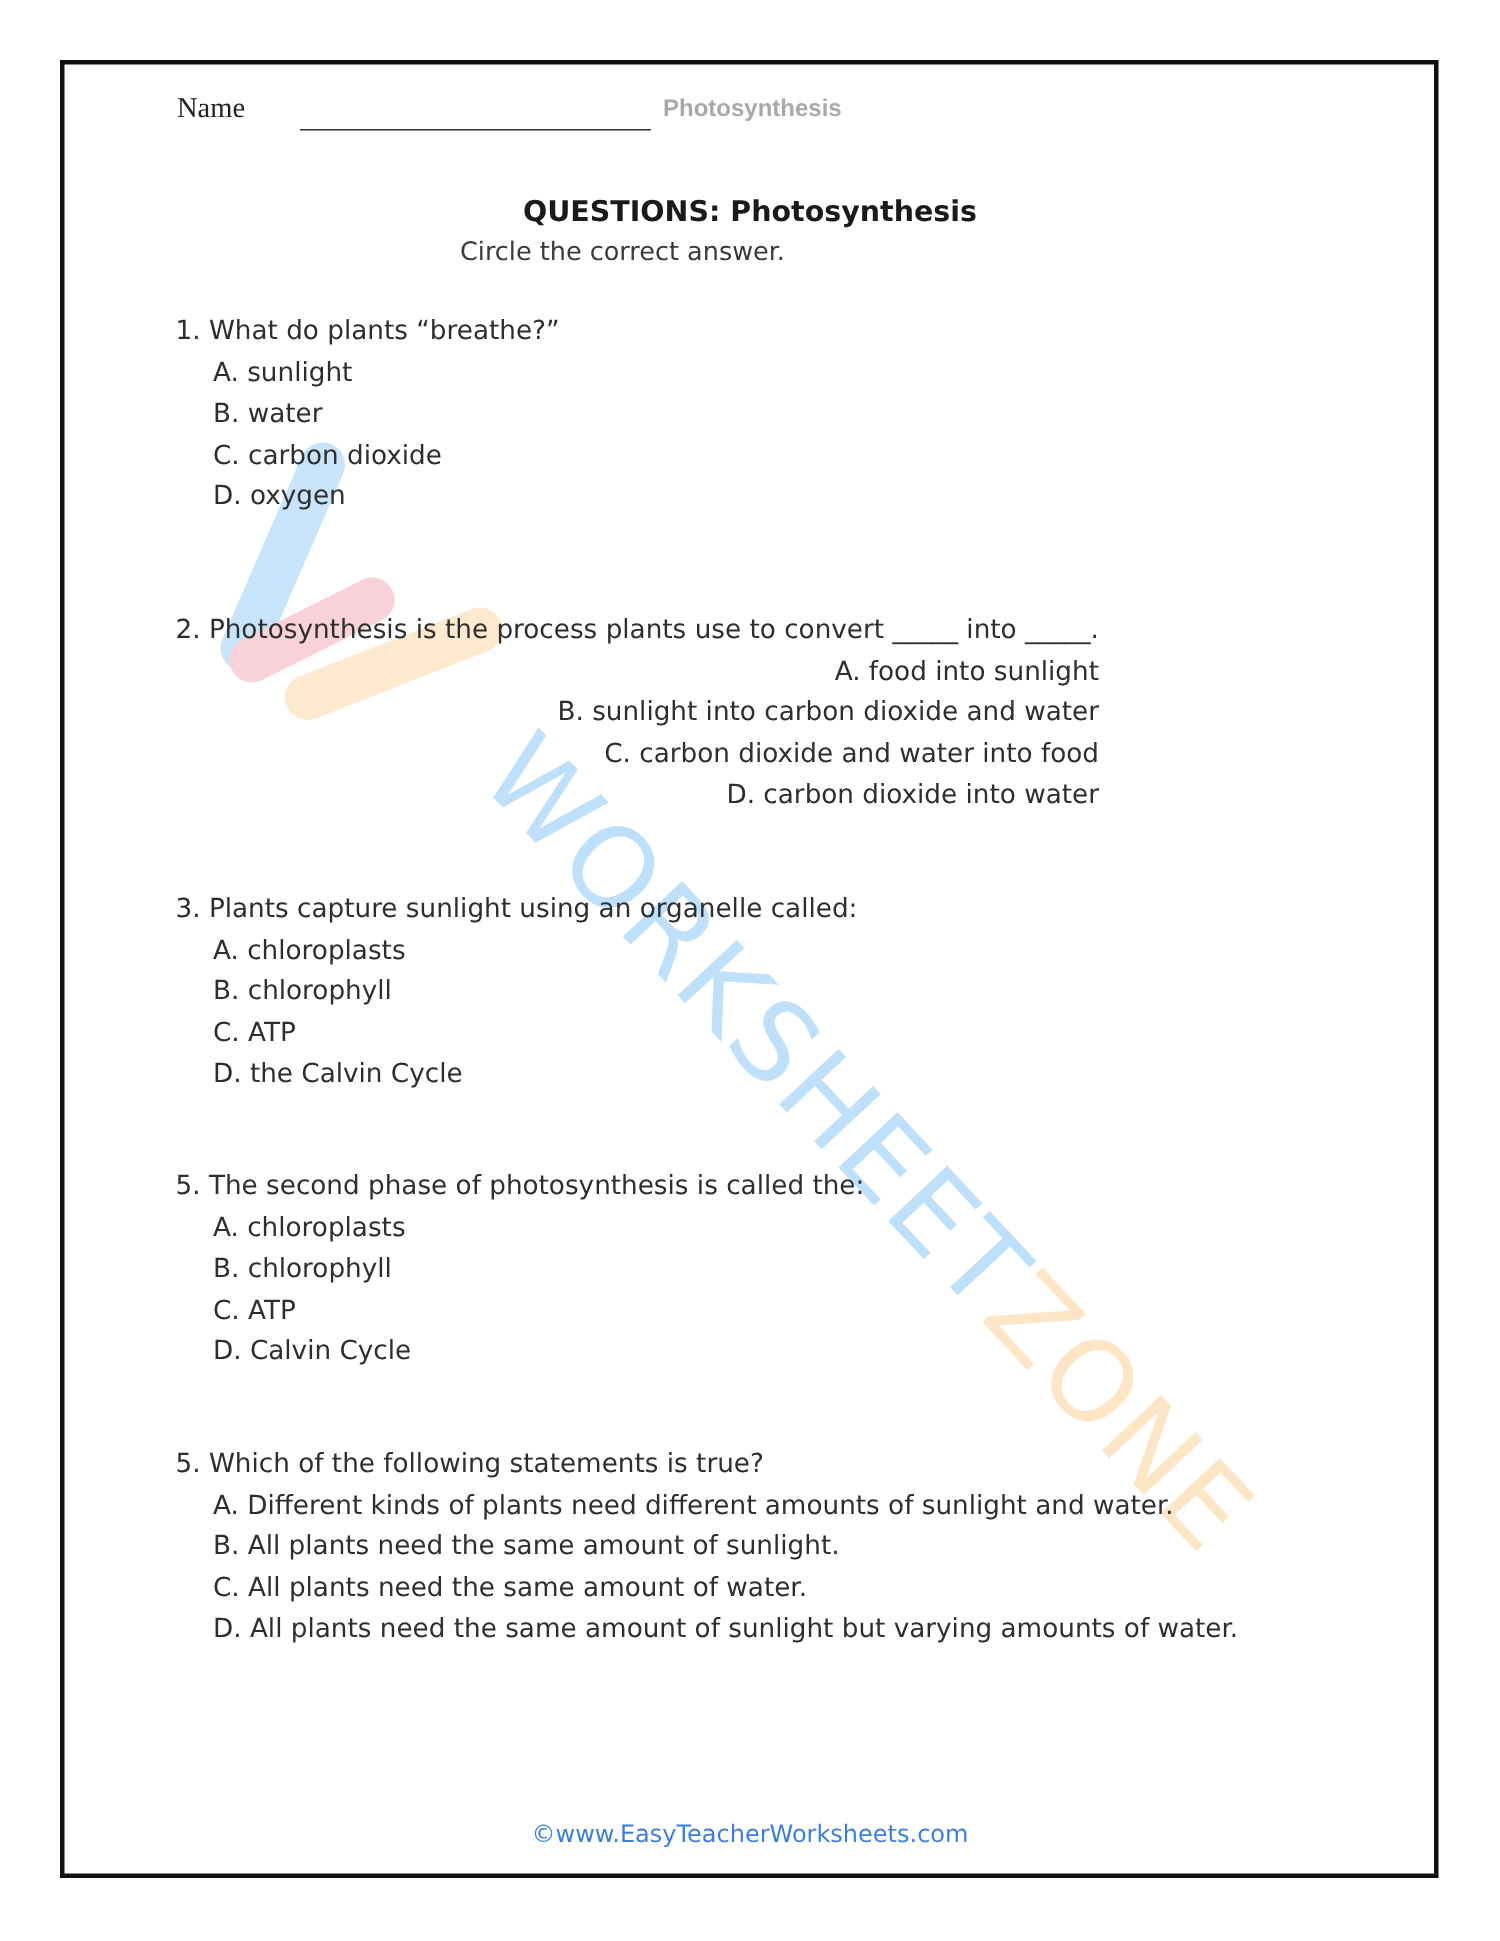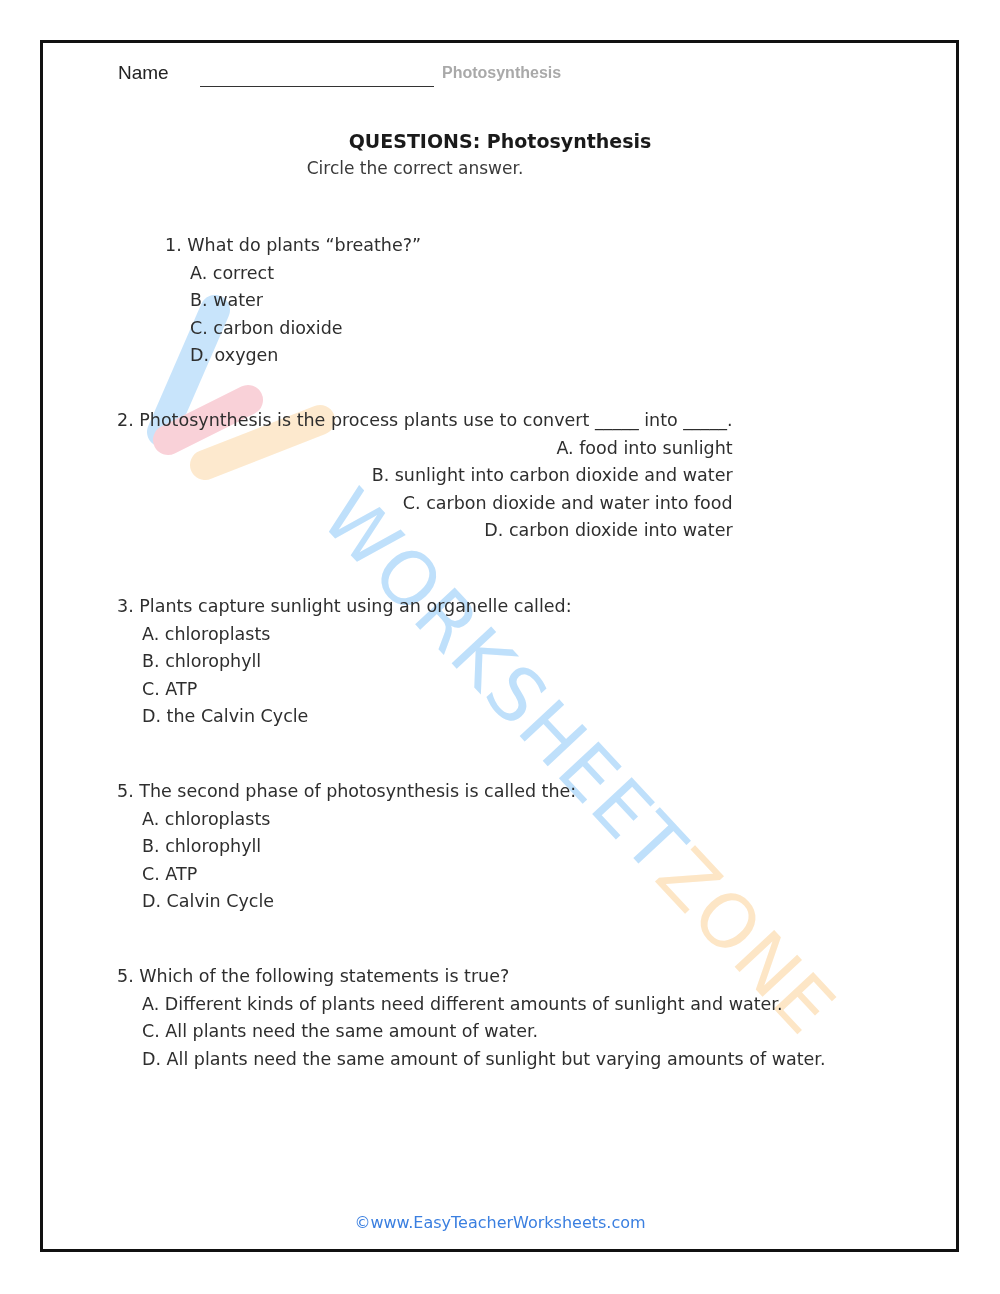--- a/index.html
+++ b/index.html
@@ -8,7 +8,7 @@
   .watermark { position: absolute; left: 0; top: 0; width: 1000px; height: 1294px; pointer-events: none; z-index: 1; }
   .content { position: absolute; left: 0; top: 0; width: 1000px; height: 1294px; z-index: 2; }
   .name-row { position: absolute; left: 118px; top: 62px; height: 26px; }
-  .name-label { position: absolute; left: 0; top: 0; font-family: Liberation Sans, sans-serif; font-size: 19px; color: #222; white-space: nowrap; }
+  .name-label { position: absolute; left: 0; top: 0; font-family: Liberation Serif, serif; font-size: 19px; color: #222; white-space: nowrap; }
   .name-line { position: absolute; left: 82px; top: 24px; width: 234px; height: 0; border-bottom: 1.5px solid #333; }
   .header-subject { position: absolute; left: 324px; top: 2px; font-family: Liberation Sans, sans-serif; font-weight: bold; font-size: 16px; color: #a9a9a9; white-space: nowrap; }
   .title { position: absolute; left: 0; width: 1000px; top: 120px; text-align: center; font-family: "DejaVu Sans", sans-serif; font-weight: bold; font-size: 19px; color: #1a1a1a; margin-top: 10px; }

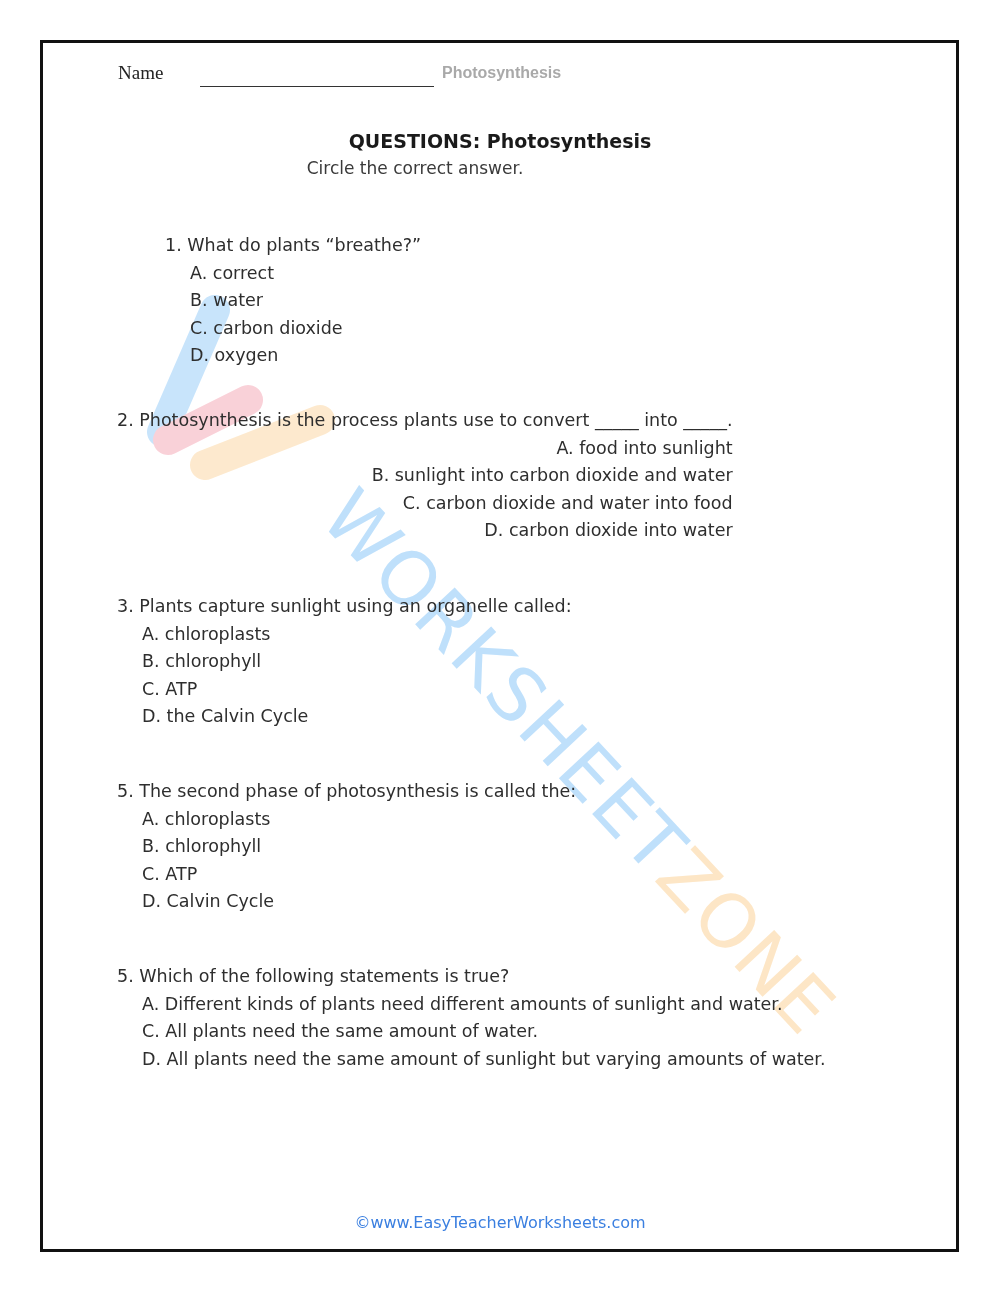--- a/index.html
+++ b/index.html
@@ -46,7 +46,7 @@
   <div class="title">QUESTIONS: Photosynthesis</div>
   <div class="instructions">Circle the correct answer.</div>
 
-  <div class="question" style="top:232px;margin-left:48px;">
+  <div class="question" style="top:208px;">
     <div class="q-stem">1.  What do plants “breathe?”</div>
     <ul class="q-opts">
       <li class="q-opt">A. correct</li>

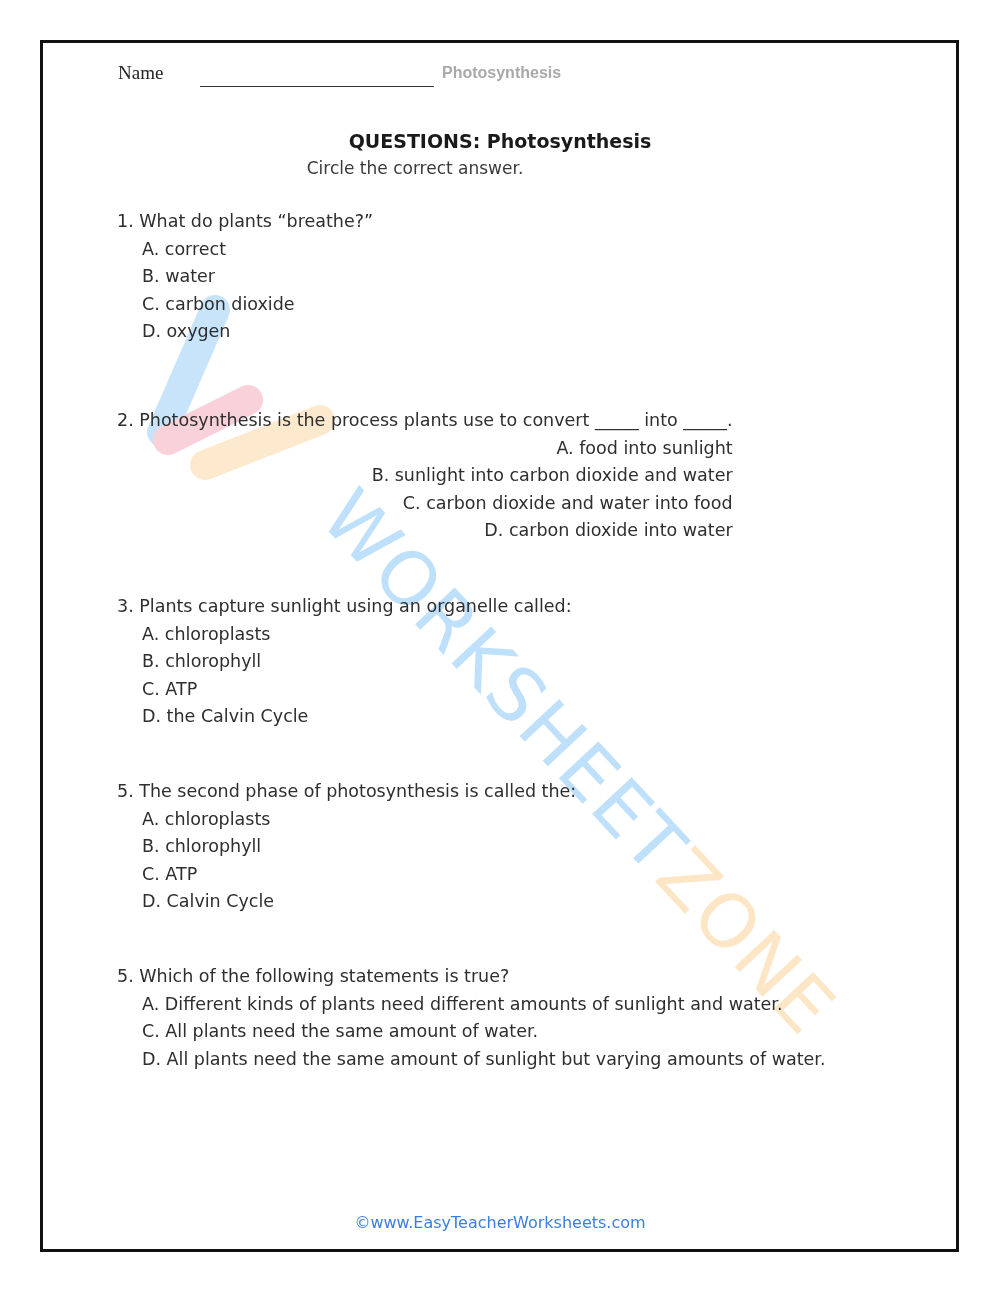--- a/index.html
+++ b/index.html
@@ -49,7 +49,7 @@
   <div class="question" style="top:208px;">
     <div class="q-stem">1.  What do plants “breathe?”</div>
     <ul class="q-opts">
-      <li class="q-opt">A. correct</li>
+      <li class="q-opt">A. sunlight</li>
       <li class="q-opt">B. water</li>
       <li class="q-opt">C. carbon dioxide</li>
       <li class="q-opt">D. oxygen</li>

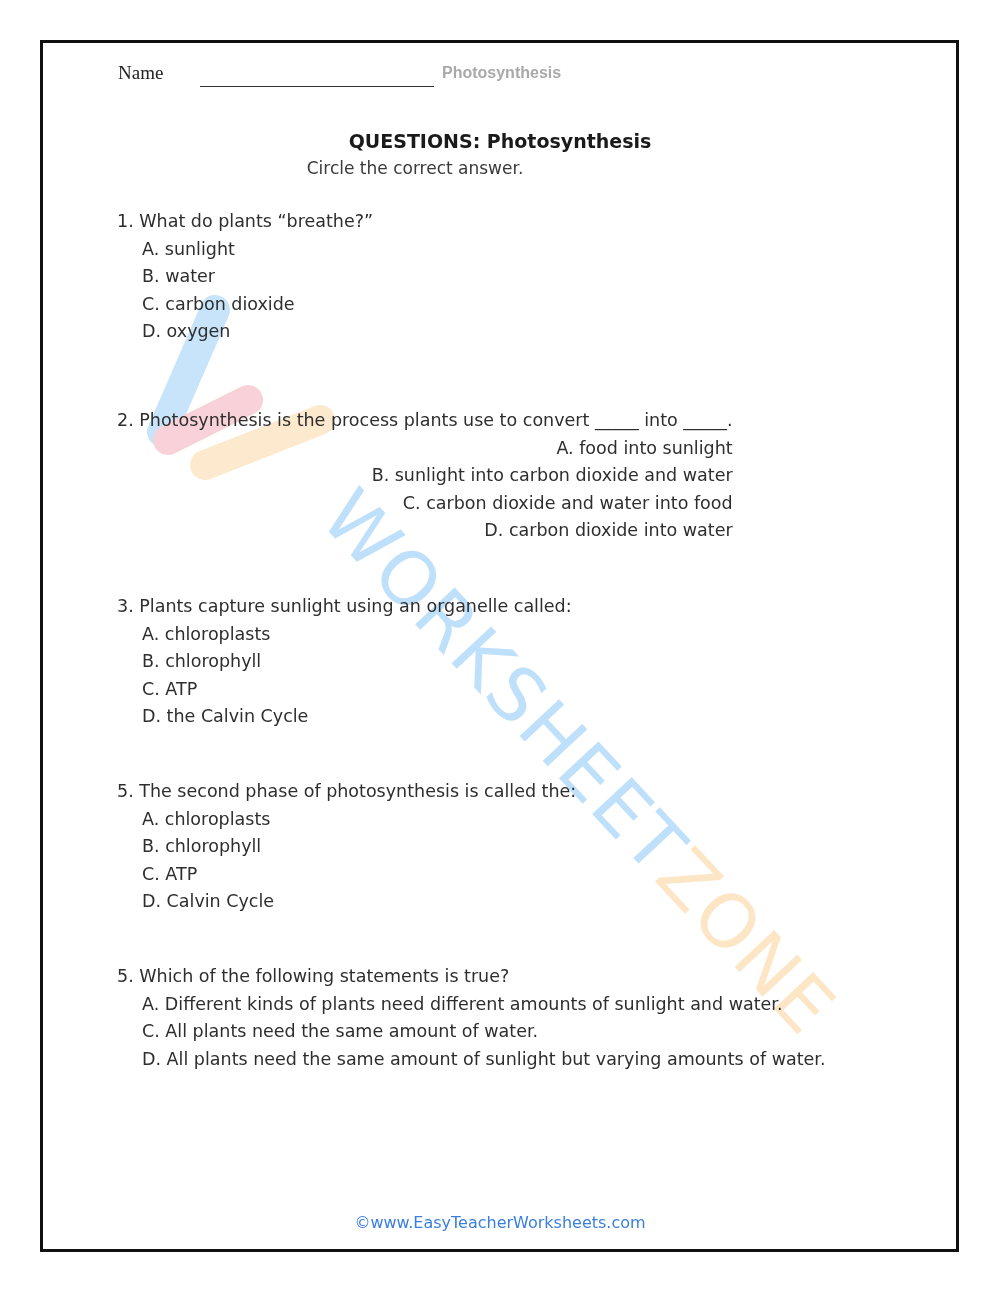--- a/index.html
+++ b/index.html
@@ -90,6 +90,7 @@
     <div class="q-stem">5.  Which of the following statements is true?</div>
     <ul class="q-opts">
       <li class="q-opt">A. Different kinds of plants need different amounts of sunlight and water.</li>
+      <li class="q-opt">B. All plants need the same amount of sunlight.</li>
       <li class="q-opt">C. All plants need the same amount of water.</li>
       <li class="q-opt">D.  All plants need the same amount of sunlight but varying amounts of water.</li>
     </ul>

